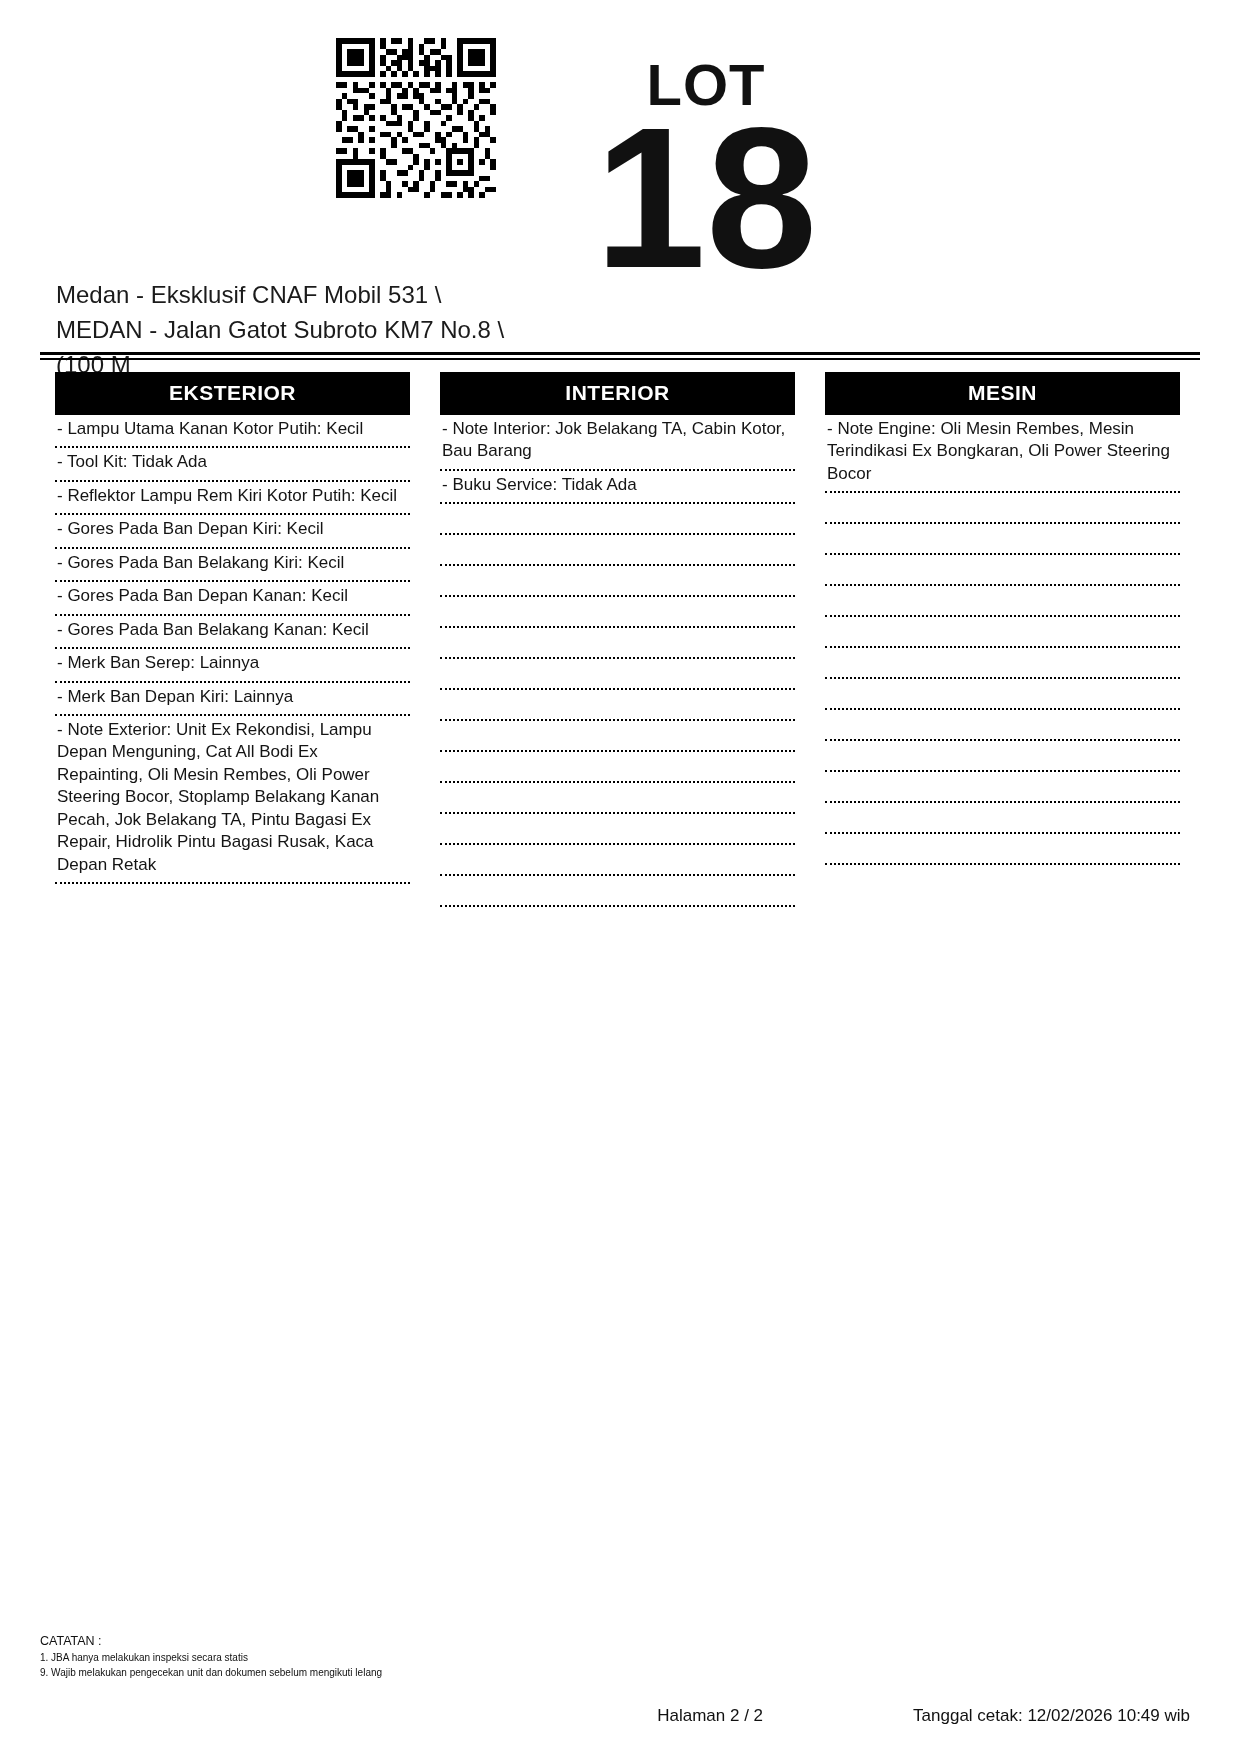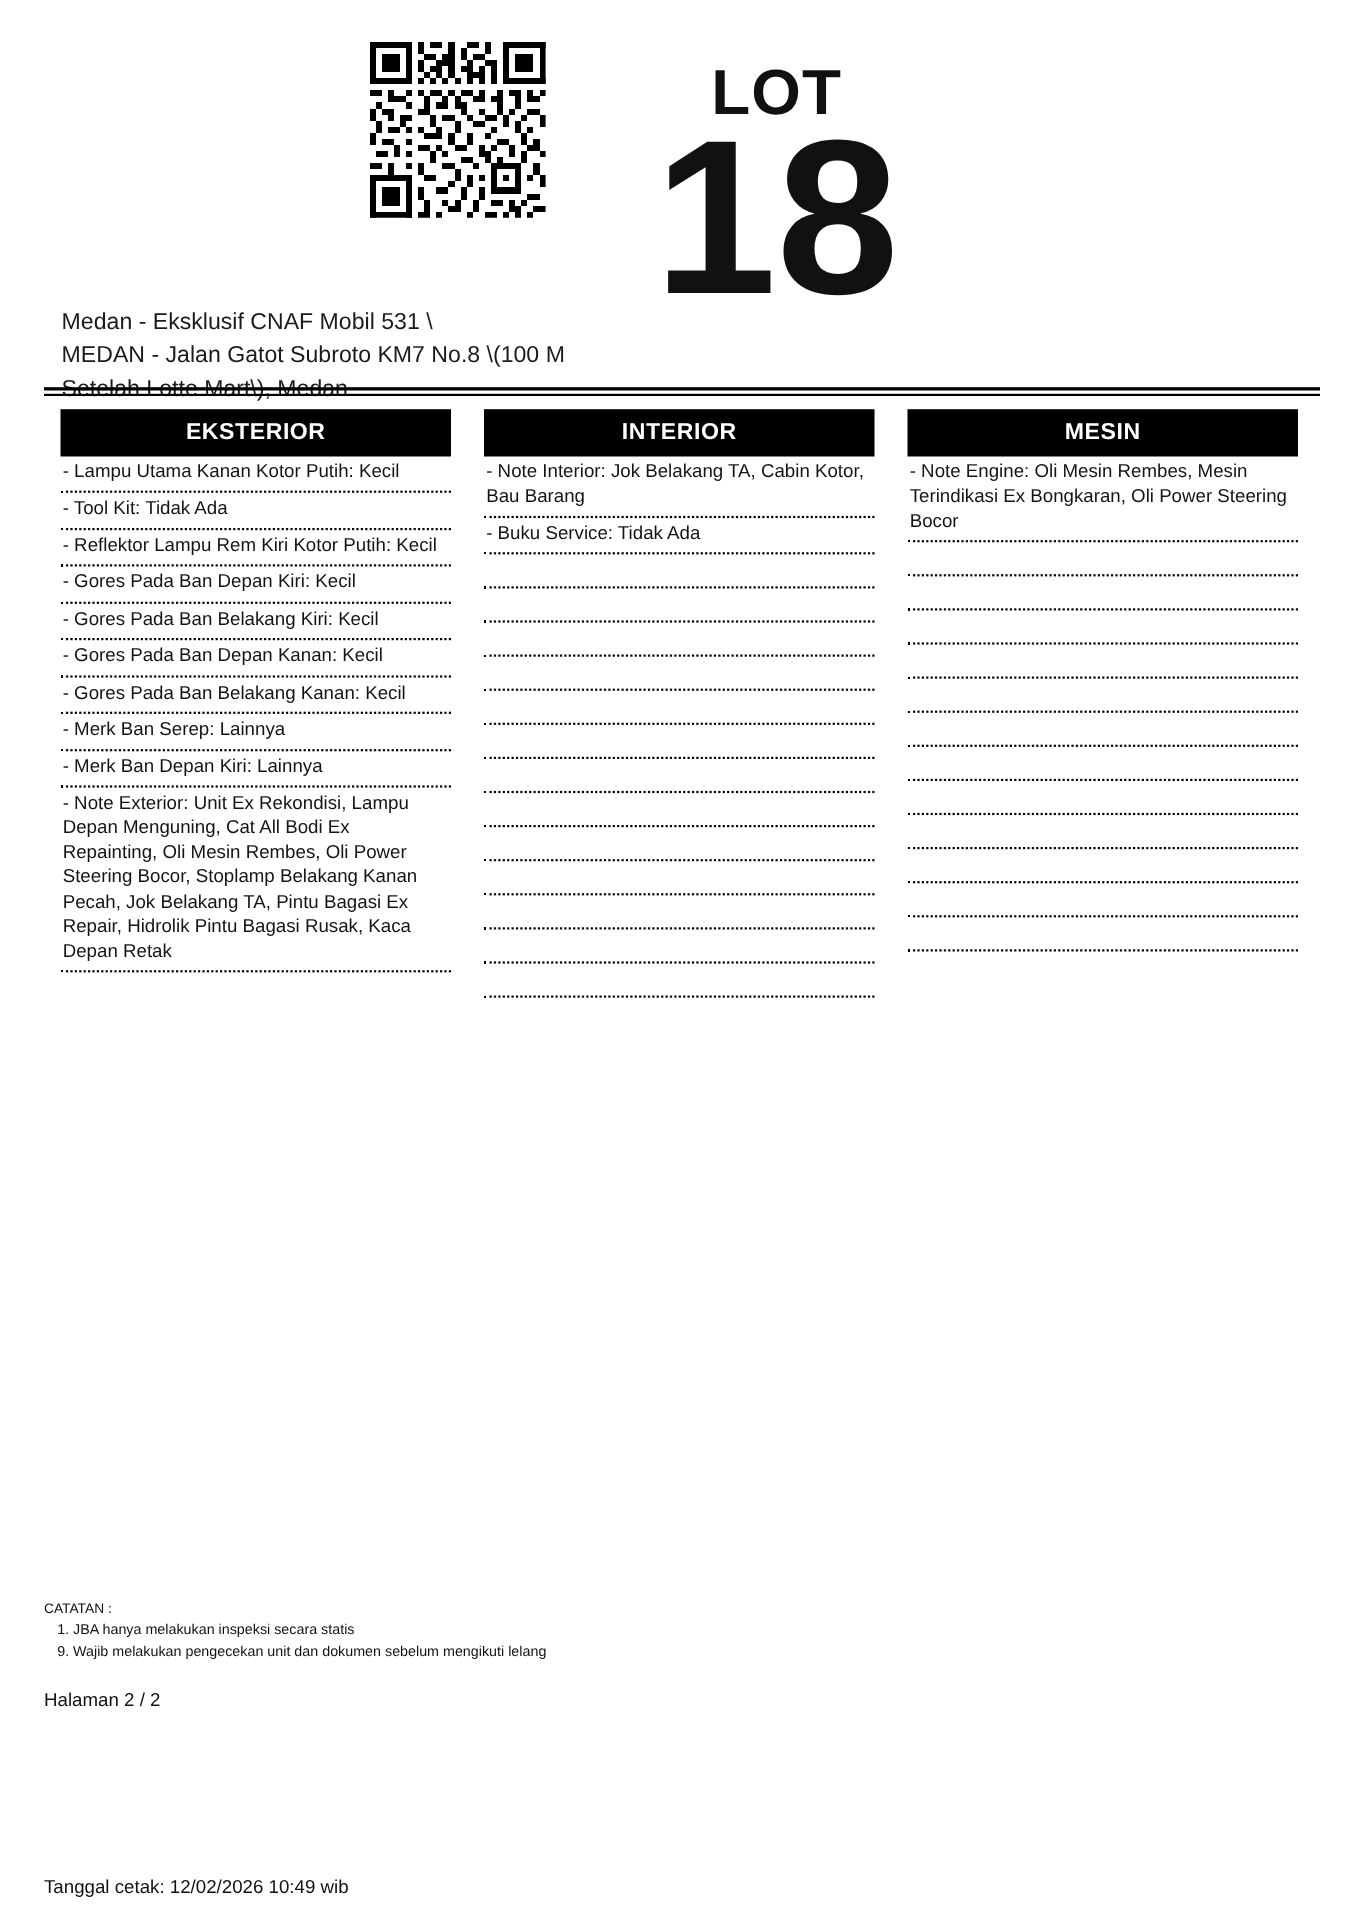--- a/index.html
+++ b/index.html
@@ -64,7 +64,7 @@
     left: 40px;
     top: 262px;
     width: 470px;
-    font-size: 21px;
+    font-size: 24px;
     line-height: 1.45;
     color: #1b1b1b;
   }

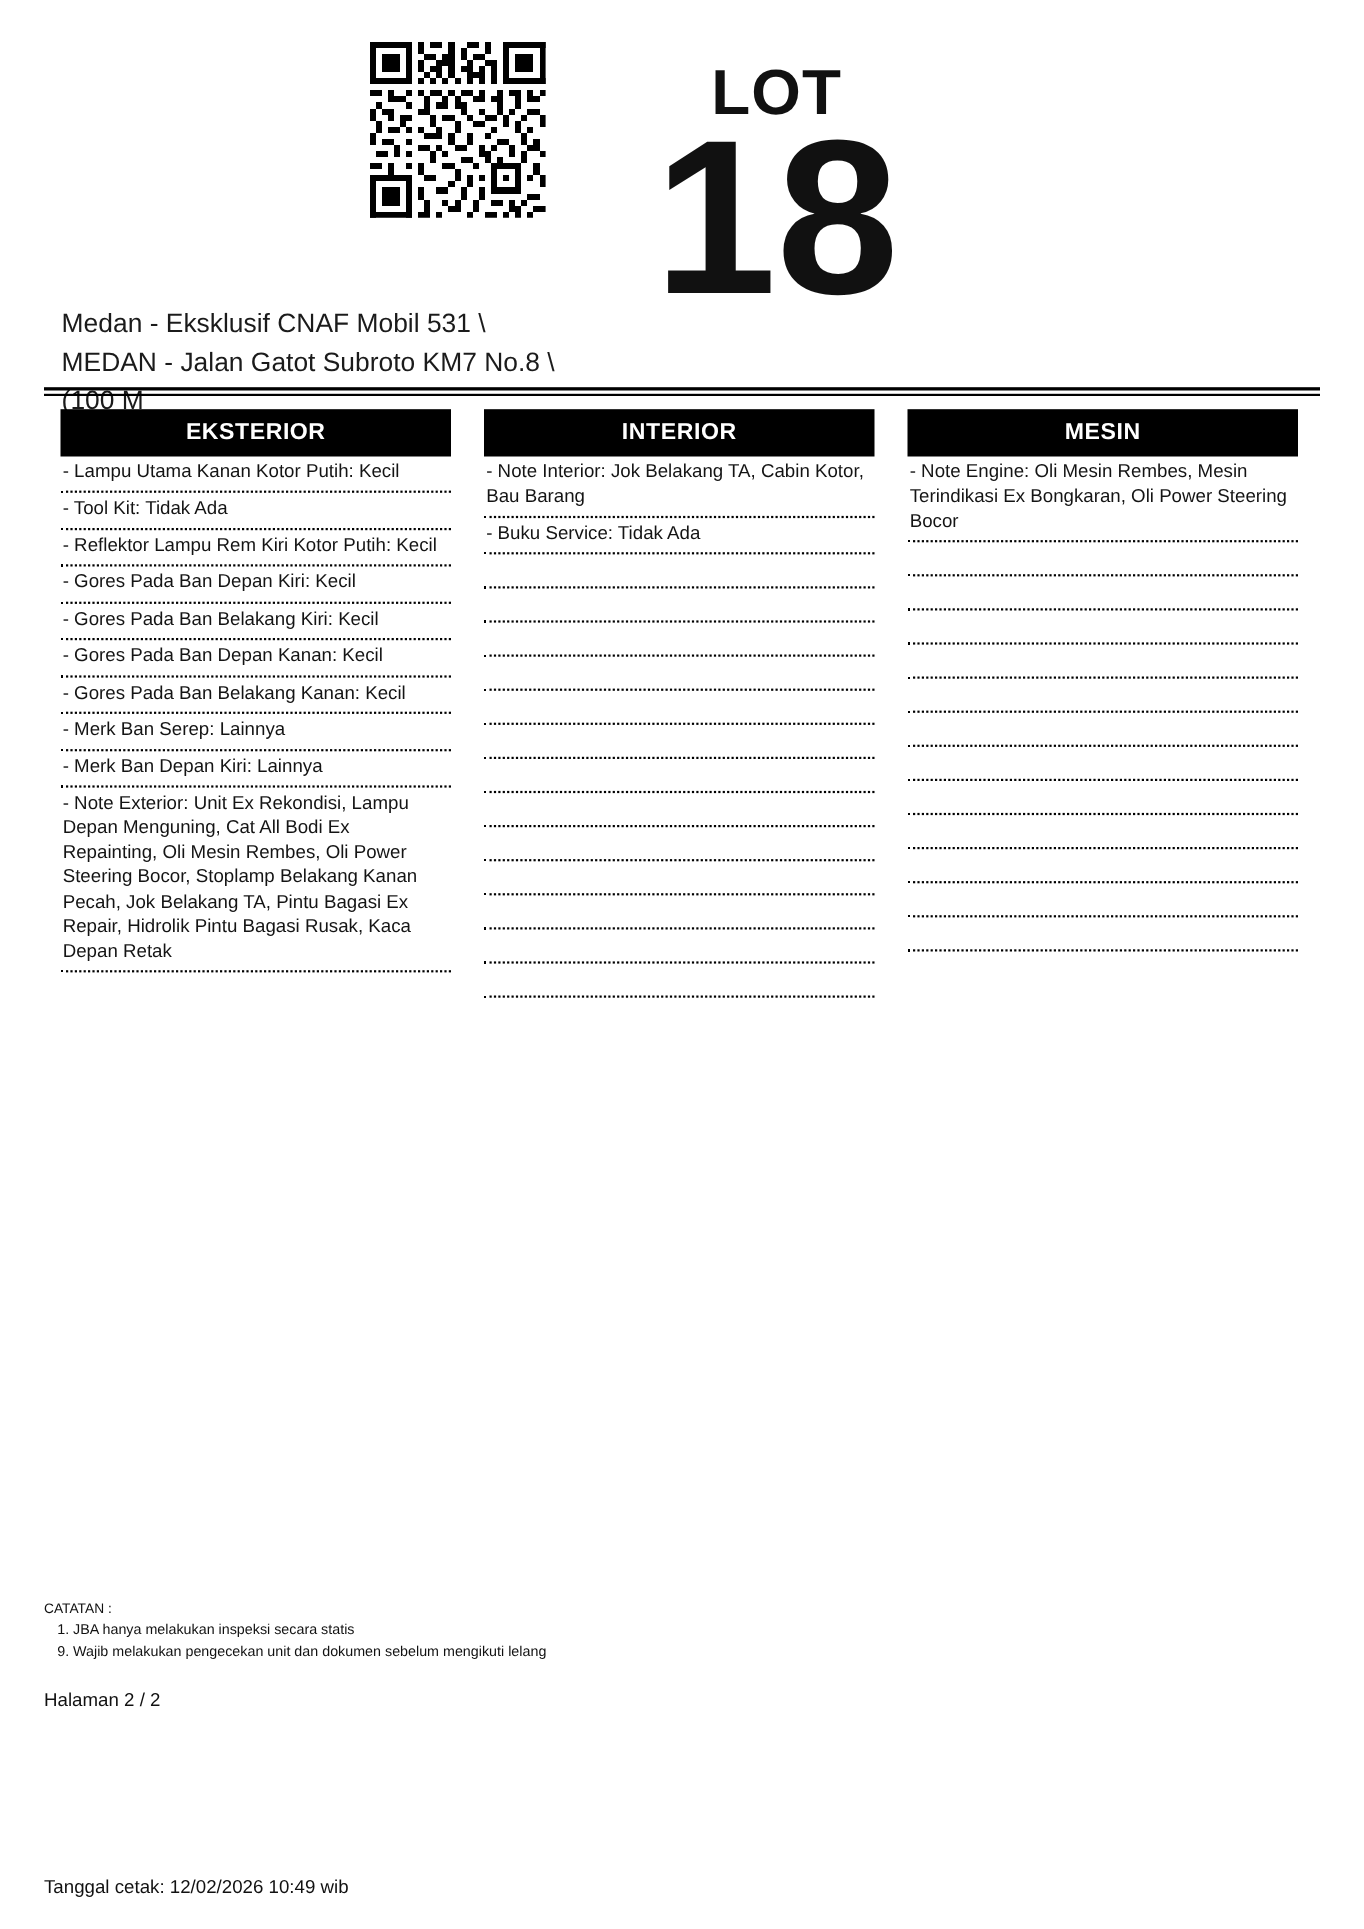--- a/index.html
+++ b/index.html
@@ -135,9 +135,9 @@
     margin-bottom: 2px;
   }
   .catatan-line {
-    font-size: 13px;
+    font-size: 10px;
     color: #111;
-    margin-left: 12px;
+    margin-left: 0;
     line-height: 1.5;
   }
   .footer-bottom {

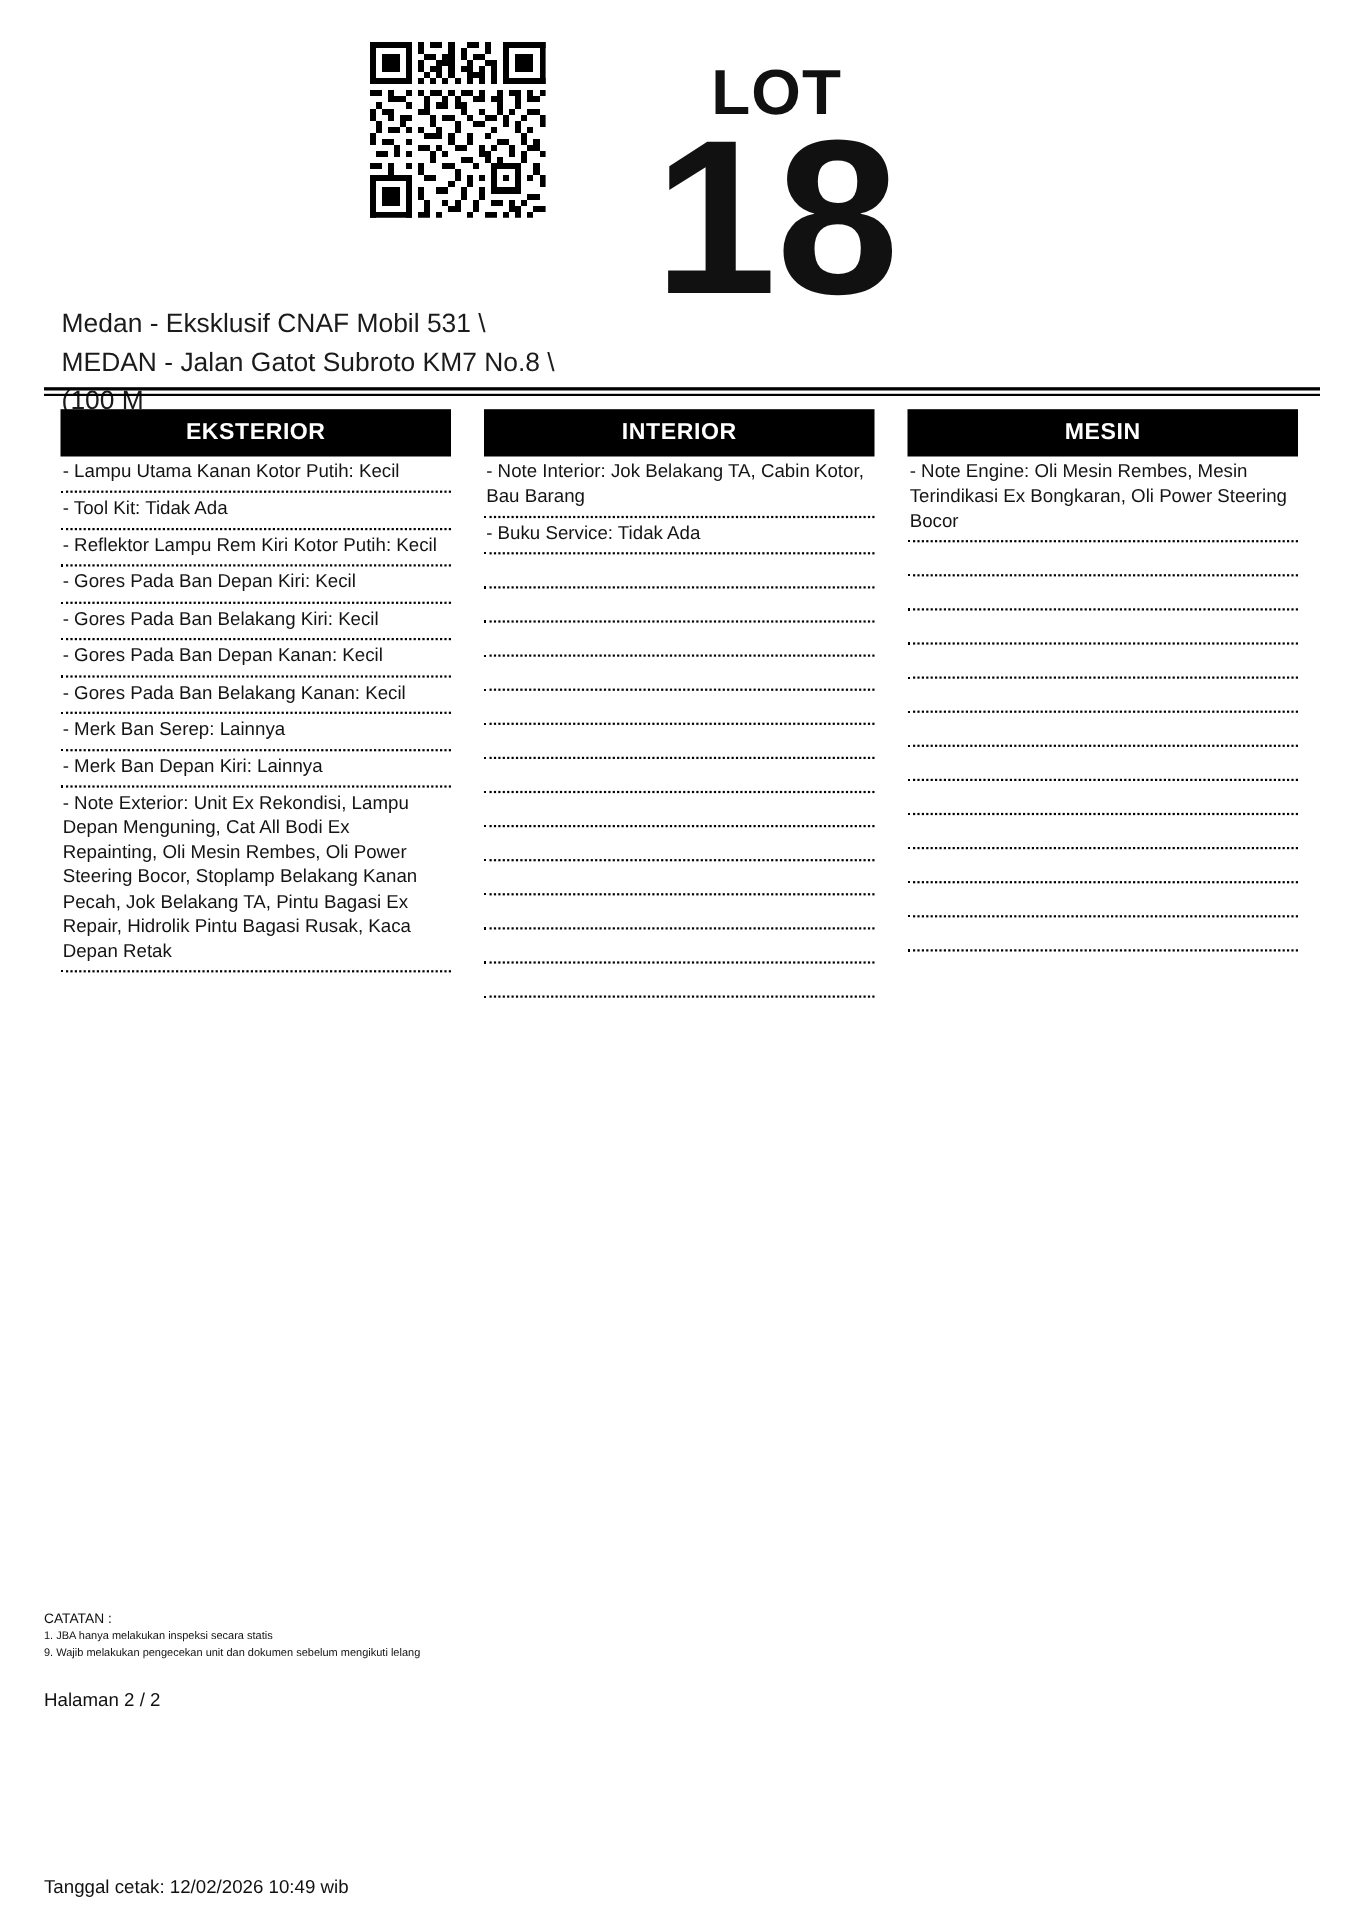--- a/index.html
+++ b/index.html
@@ -148,7 +148,6 @@
     gap: 150px;
     font-size: 17px;
     padding-right: 10px;
-    flex-direction: column;
   }
   .page-num { color: #111; }
   .print-date { color: #111; text-align: center; }

